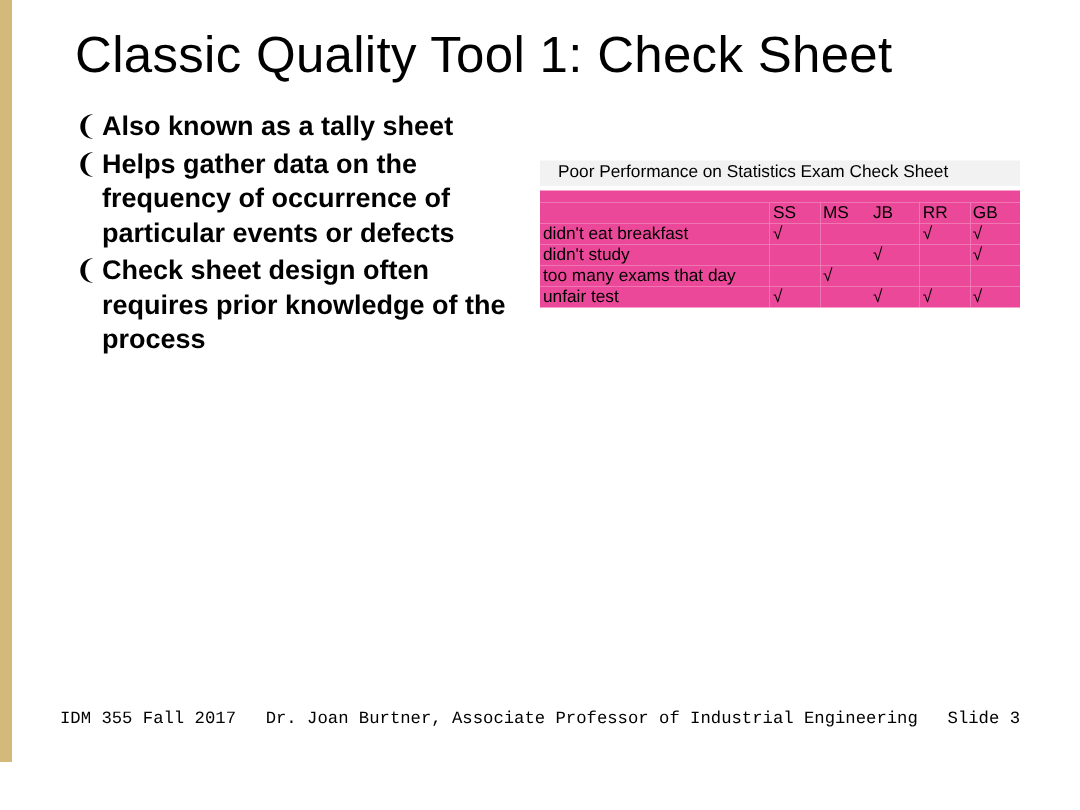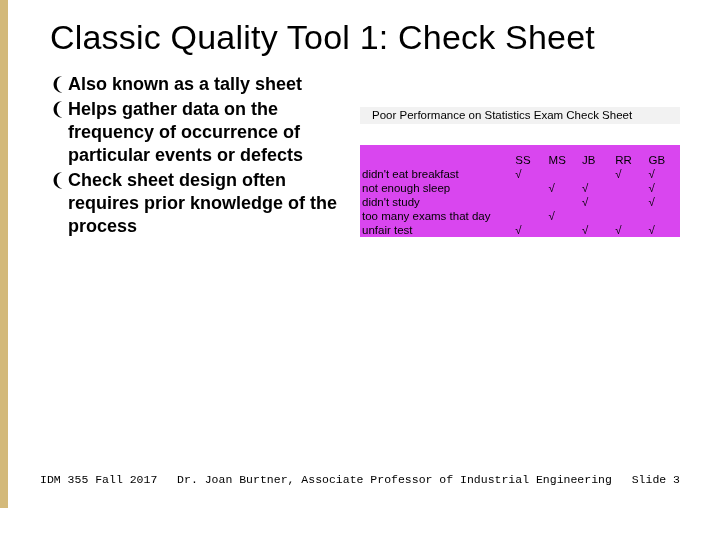--- a/index.html
+++ b/index.html
@@ -13,7 +13,7 @@
   .bullets .mark { flex: 0 0 18px; font-family: Arial; }
   .bullets .txt { flex: 1; font-weight: bold; }
   .tablewrap { flex: 1; margin-top: 34px; font-size: 11.5px; }
-  .tcaption { background: #f2f2f2; padding: 2px 4px 3px 12px; margin-bottom: 21px; }
+  .tcaption { background: #f2f2f2; padding: 2px 4px 3px 12px; margin-bottom: 3px; }
   table { border-collapse: collapse; width: 100%; table-layout: fixed; }
   th, td { text-align: left; padding: 1px 2px; vertical-align: top; background: #d946ef; font-weight: 400; }
   th { font-weight: 400; }

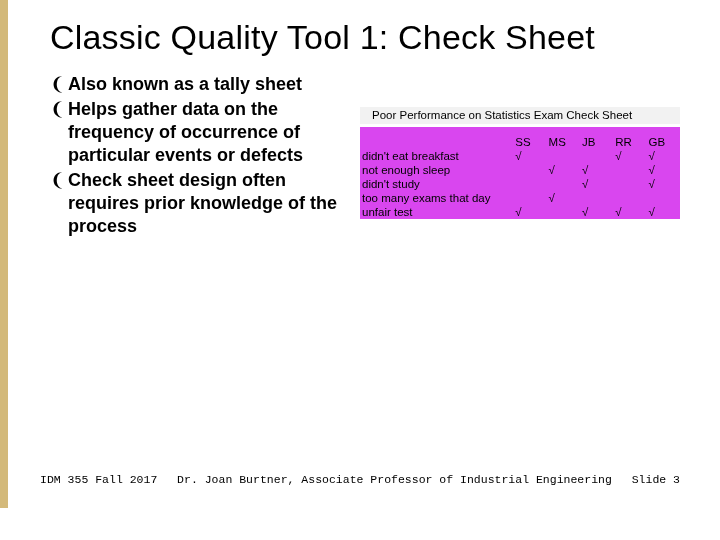--- a/index.html
+++ b/index.html
@@ -15,7 +15,7 @@
   .tablewrap { flex: 1; margin-top: 34px; font-size: 11.5px; }
   .tcaption { background: #f2f2f2; padding: 2px 4px 3px 12px; margin-bottom: 3px; }
   table { border-collapse: collapse; width: 100%; table-layout: fixed; }
-  th, td { text-align: left; padding: 1px 2px; vertical-align: top; background: #d946ef; font-weight: 400; }
+  th, td { text-align: left; padding: 1px 2px; vertical-align: top; background: #ec4899; font-weight: 400; }
   th { font-weight: 400; }
   col.reason { width: 138px; }
   col.c { width: 30px; }

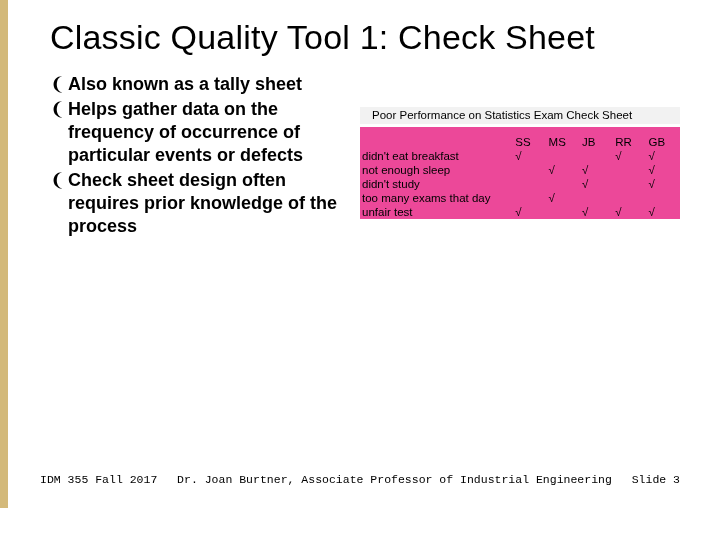--- a/index.html
+++ b/index.html
@@ -83,14 +83,6 @@
               <td>√</td>
             </tr>
             <tr>
-              <td>not enough sleep</td>
-              <td></td>
-              <td>√</td>
-              <td>√</td>
-              <td></td>
-              <td>√</td>
-            </tr>
-            <tr>
               <td>didn't study</td>
               <td></td>
               <td></td>

